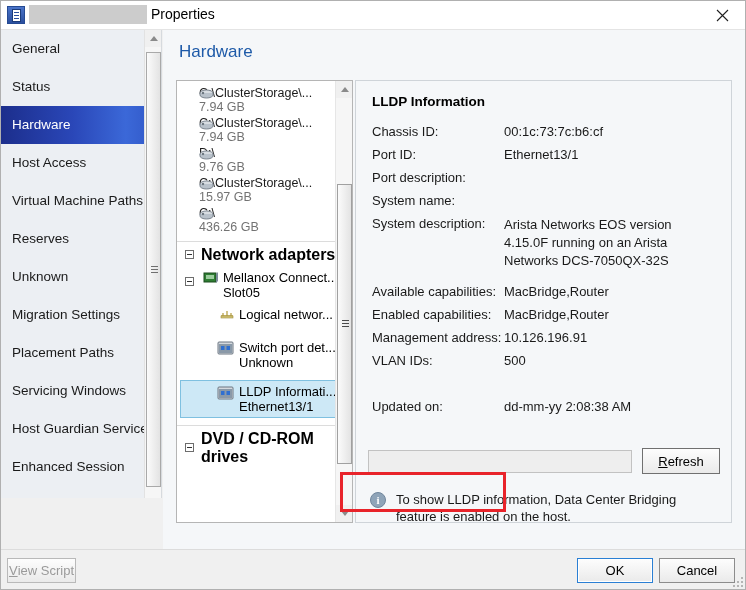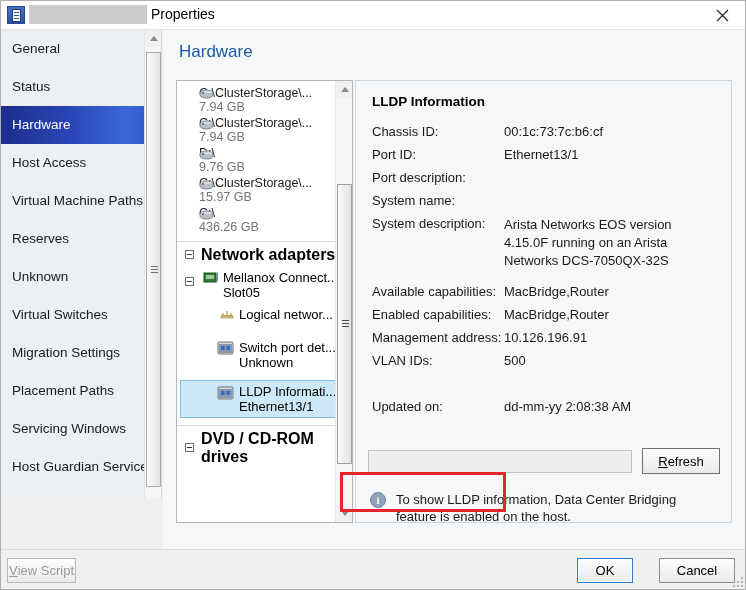--- a/index.html
+++ b/index.html
@@ -280,7 +280,6 @@
     <div class="nav-item"><span>Virtual Machine Paths</span></div>
     <div class="nav-item"><span>Reserves</span></div>
     <div class="nav-item"><span>Unknown</span></div>
-    <div class="nav-item"><span>Virtual Switches</span></div>
     <div class="nav-item"><span>Migration Settings</span></div>
     <div class="nav-item"><span>Placement Paths</span></div>
     <div class="nav-item"><span>Servicing Windows</span></div>

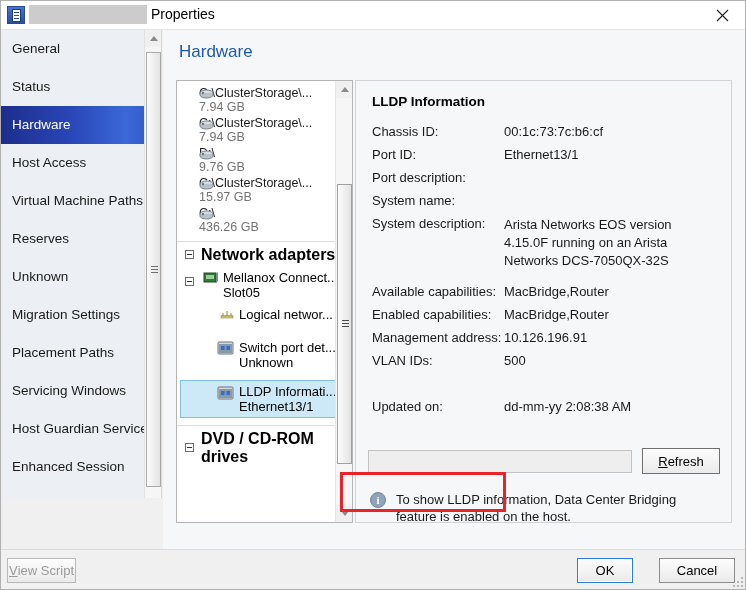--- a/index.html
+++ b/index.html
@@ -244,7 +244,7 @@
     cursor: pointer;
   }
   #view-script-btn { left: 6px; width: 69px; color: #9a9a9a; border-color: #b9b9b9; }
-  #ok-btn { left: 576px; width: 56px; border: 1px solid #2a7fd4; box-shadow: inset 0 0 0 1px #ffffff; }
+  #ok-btn { left: 576px; width: 76px; border: 1px solid #2a7fd4; box-shadow: inset 0 0 0 1px #ffffff; }
   #cancel-btn { left: 658px; width: 76px; }
   .uline { text-decoration: underline; }
   #resize-grip {

